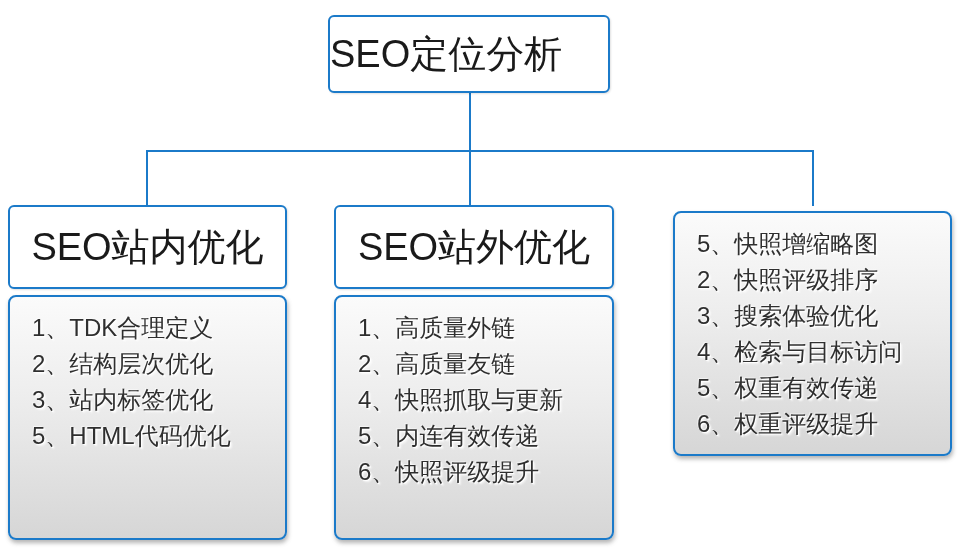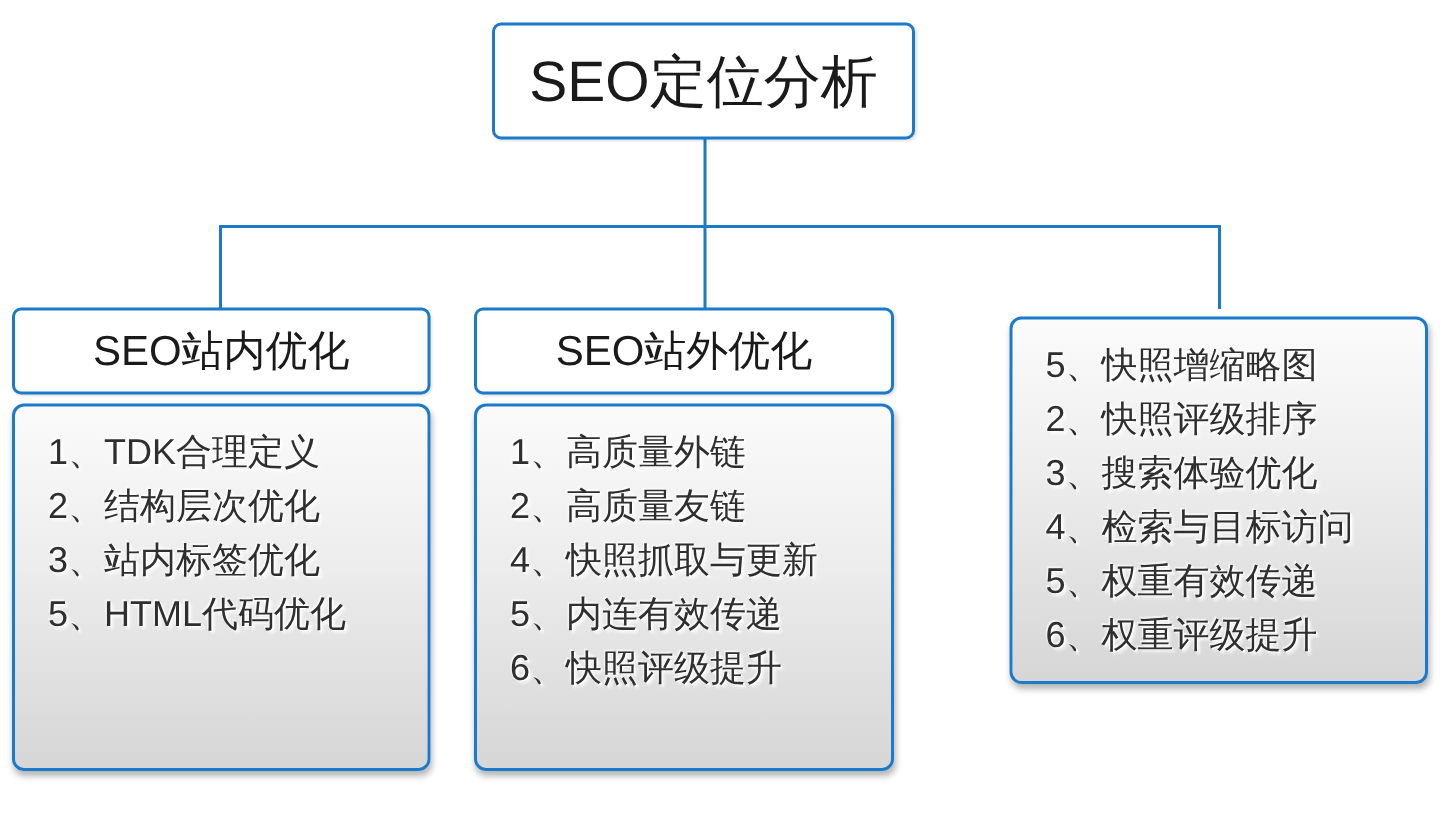--- a/index.html
+++ b/index.html
@@ -39,7 +39,7 @@
     border:2px solid var(--accent);
     border-radius:6px;
     box-sizing:border-box;
-    display:flex;align-items:center;justify-content:center;
+    display:flex;align-items:center;
     font-size:38px;
     color:#1a1a1a;
     box-shadow:1px 1px 2px rgba(0,0,0,0.12);

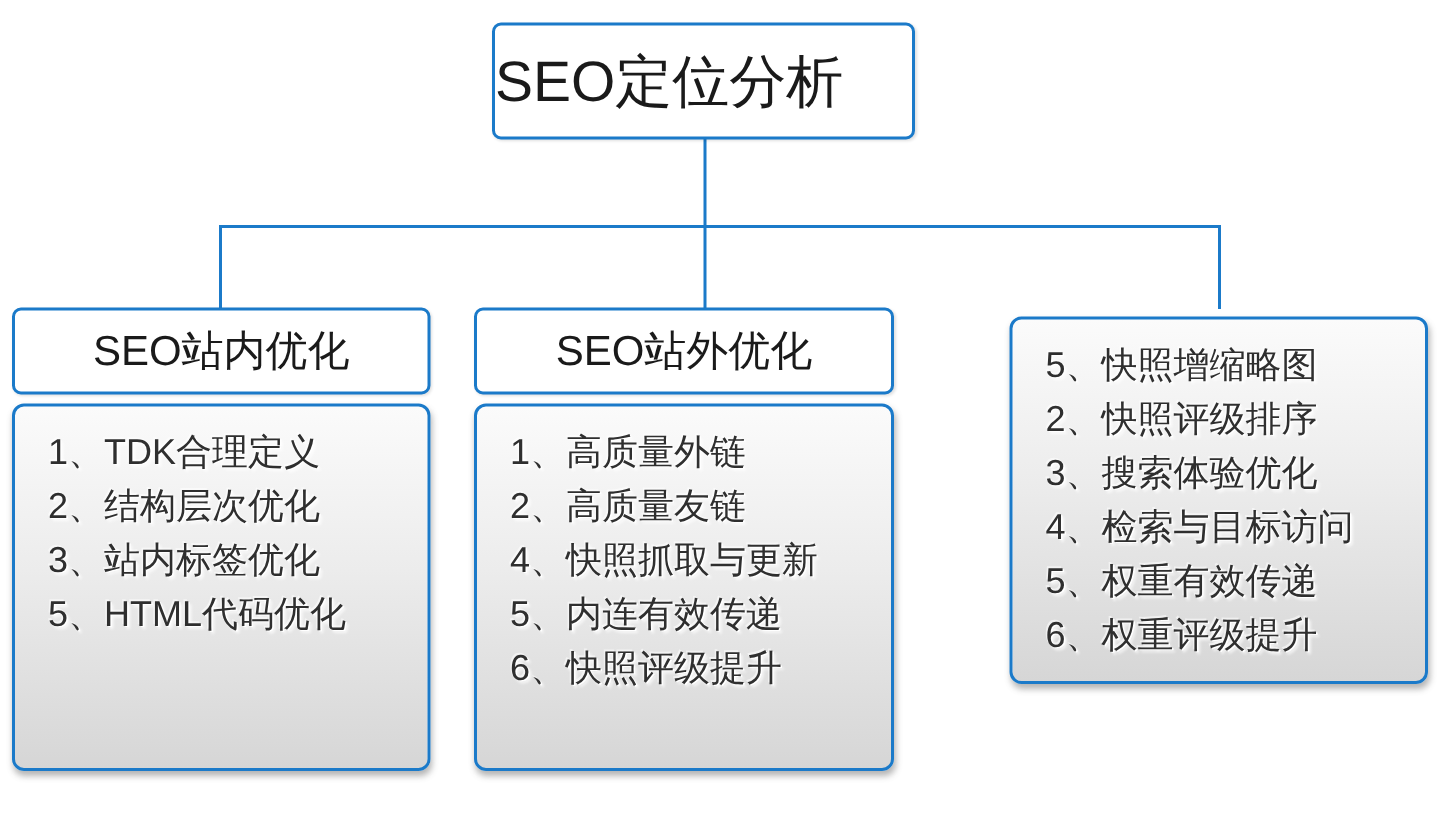--- a/index.html
+++ b/index.html
@@ -51,13 +51,13 @@
   .col2{left:316px;width:280px;}
   .col3{left:673px;width:279px;}
   .col-header{
-    height:58px;
+    height:84px;
     background:#ffffff;
     border:2px solid var(--accent);
     border-radius:6px;
     box-sizing:border-box;
     display:flex;align-items:center;justify-content:center;
-    font-size:28px;
+    font-size:38px;
     color:#1a1a1a;
     box-shadow:1px 1px 2px rgba(0,0,0,0.12);
     white-space:nowrap;

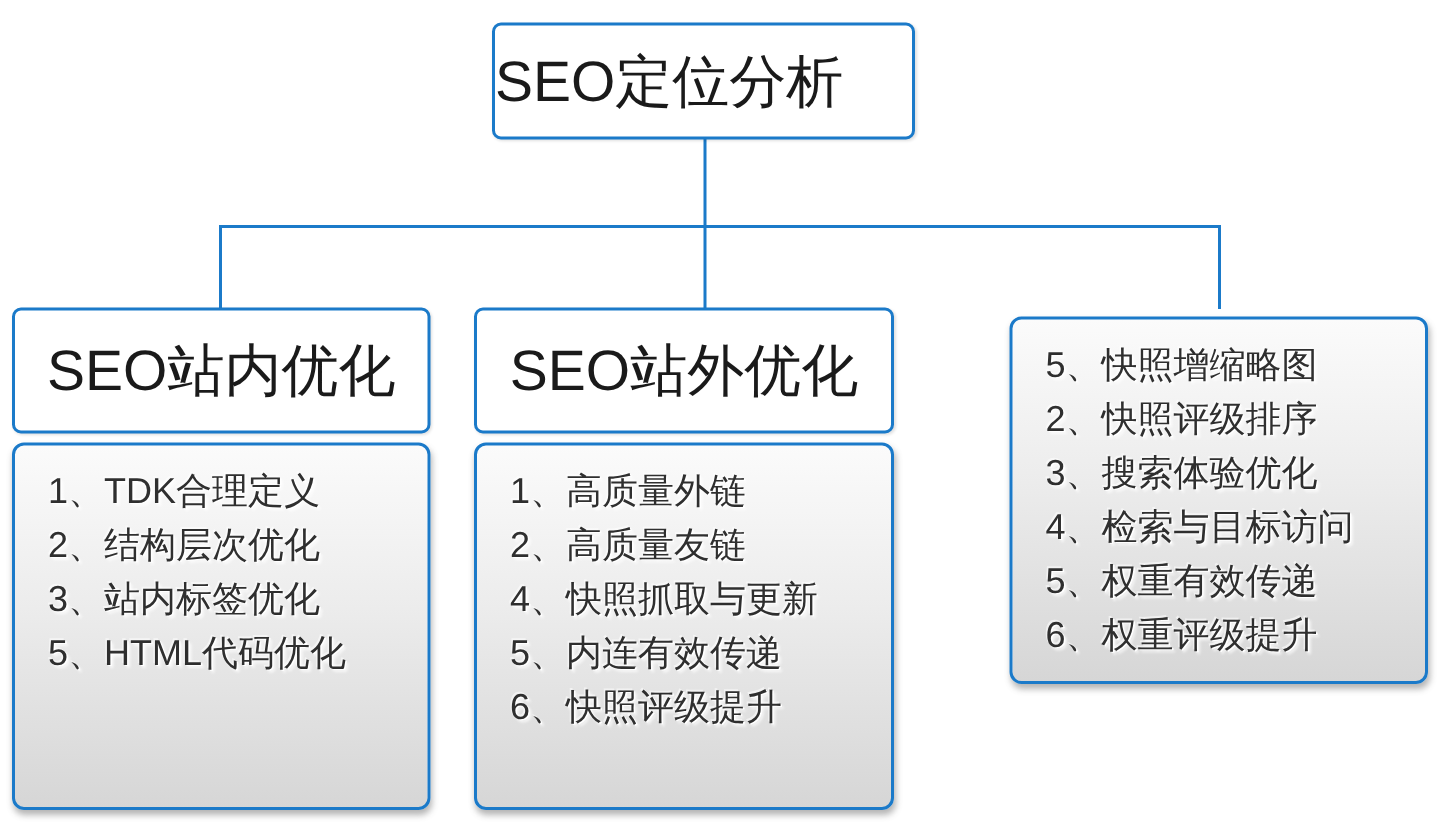--- a/index.html
+++ b/index.html
@@ -48,7 +48,7 @@
   
   .col{position:absolute;top:205px;}
   .col1{left:8px;width:279px;}
-  .col2{left:316px;width:280px;}
+  .col2{left:334px;width:280px;}
   .col3{left:673px;width:279px;}
   .col-header{
     height:84px;

